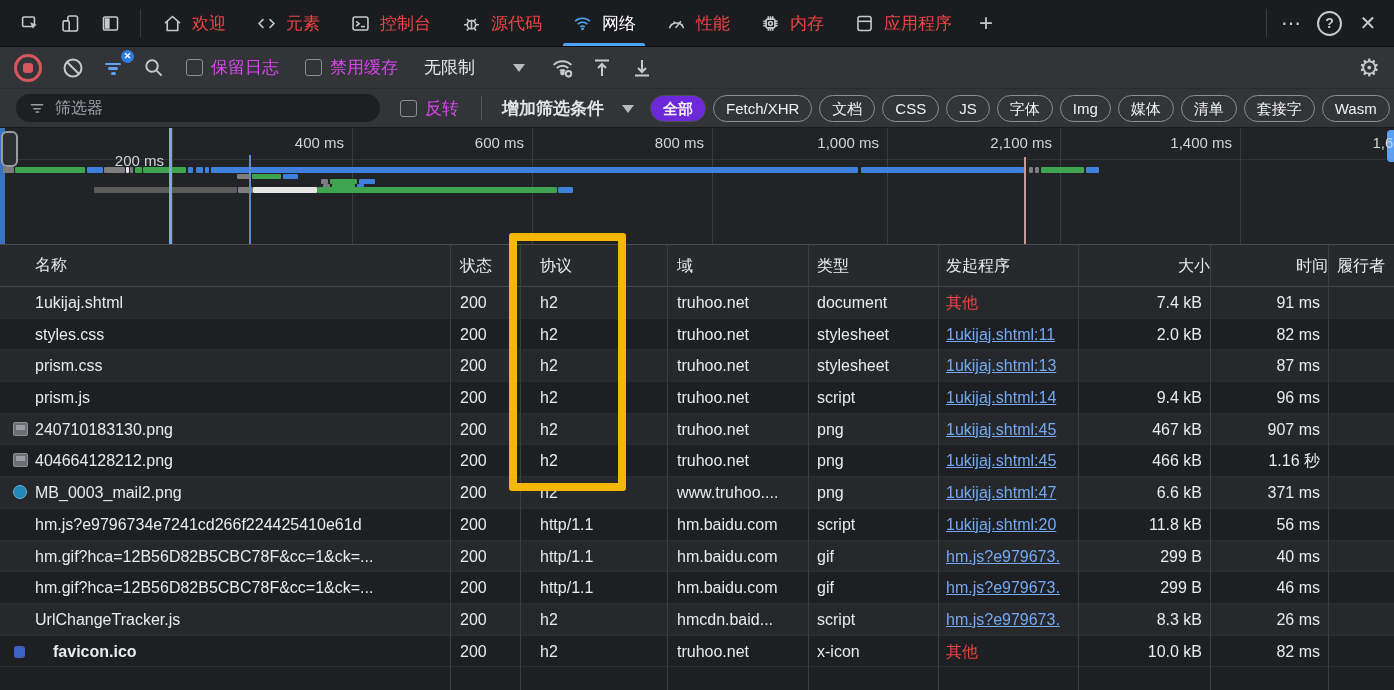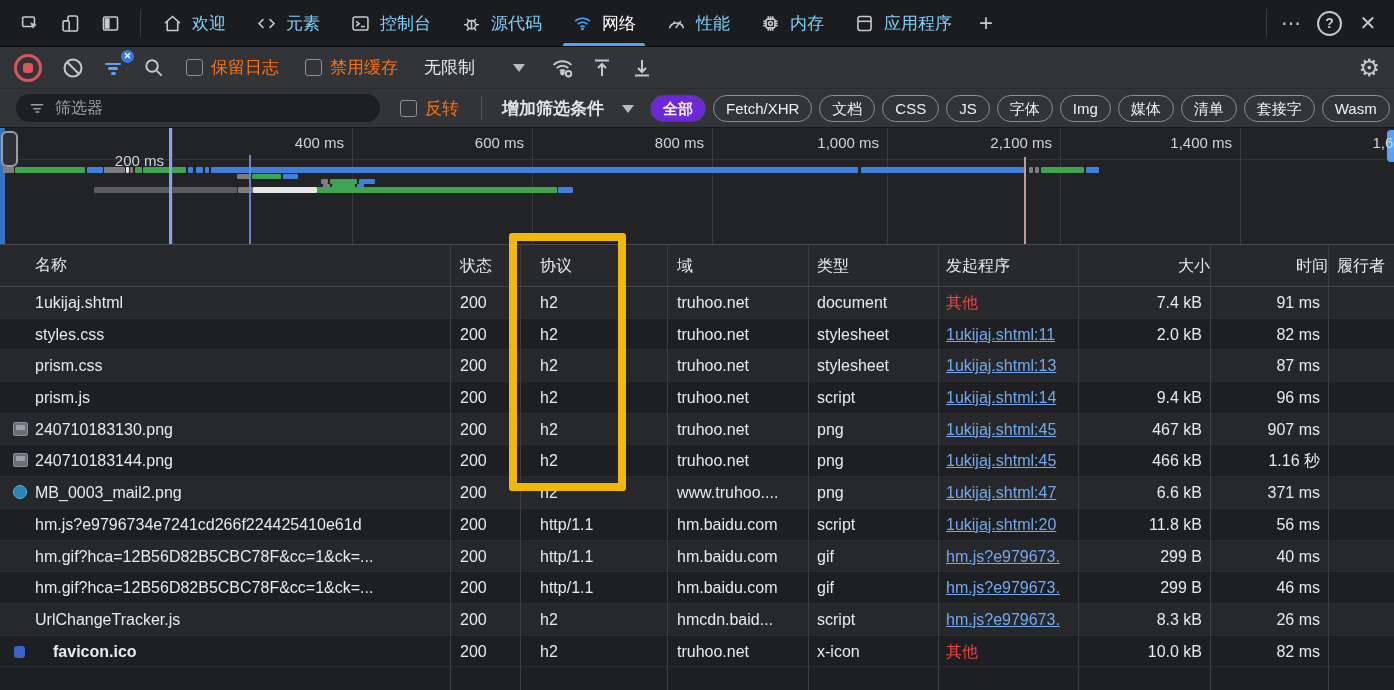--- a/index.html
+++ b/index.html
@@ -18,7 +18,7 @@
     color:#c7c9cc;border-radius:4px;cursor:pointer;flex:none;}
   .vsep{width:1px;height:28px;background:#3a3b3e;margin:0 6px;flex:none;}
   .tabs{display:flex;align-items:stretch;height:100%;flex:1;min-width:0;}
-  .tab{display:flex;align-items:center;gap:9px;padding:0 15px;color:#7dd3fc;font-size:17px;
+  .tab{display:flex;align-items:center;gap:9px;padding:0 15px;color:#ef4444;font-size:17px;
     position:relative;cursor:pointer;white-space:nowrap;}
   .tab .ticon{display:flex;color:#c7c9cc;}
   .tab.active{color:#ffffff;}

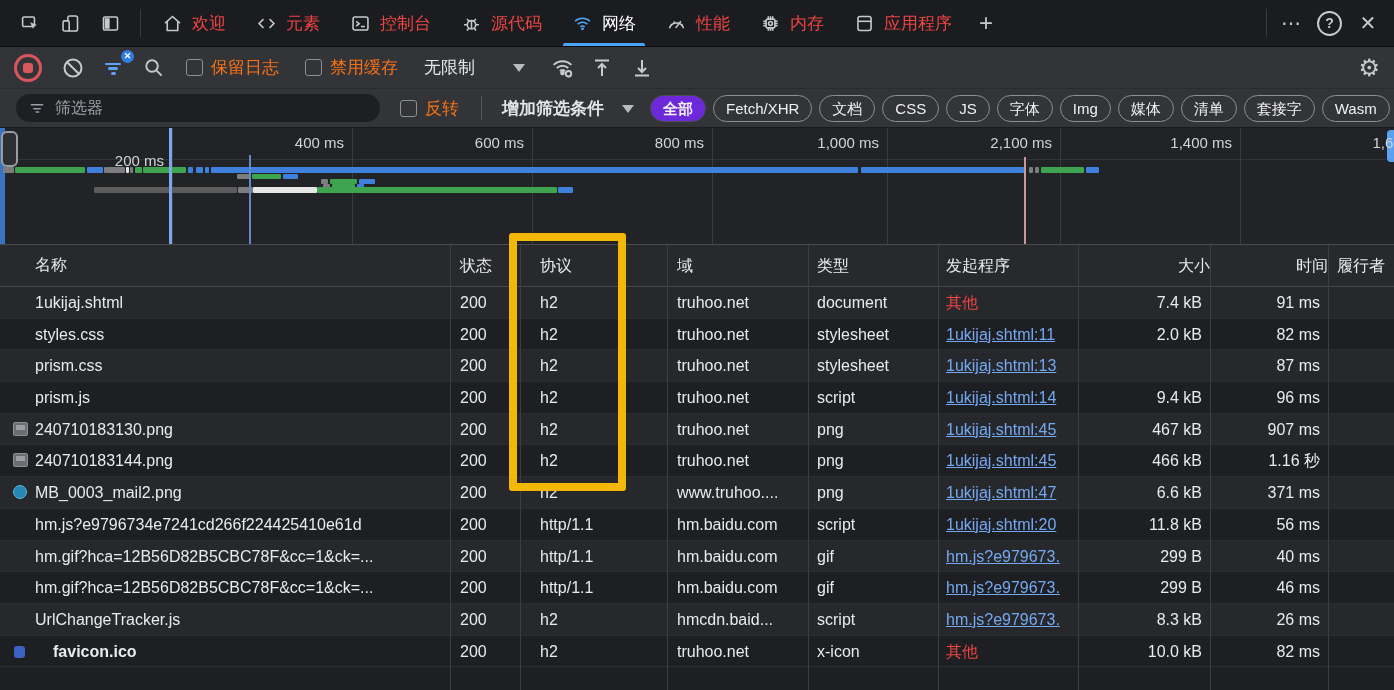--- a/index.html
+++ b/index.html
@@ -42,7 +42,7 @@
   .funnel i:nth-child(1){width:16px;} .funnel i:nth-child(2){width:10px;} .funnel i:nth-child(3){width:5px;}
   .badge{position:absolute;top:-3px;right:-4px;width:13px;height:13px;border-radius:50%;
     background:#2f7de1;color:#fff;font-size:9px;line-height:13px;text-align:center;font-weight:bold;}
-  .chk{display:flex;align-items:center;gap:8px;margin:0 10px;cursor:pointer;font-size:17px;color:#f97316;white-space:nowrap;}
+  .chk{display:flex;align-items:center;gap:8px;margin:0 10px;cursor:pointer;font-size:17px;color:#d946ef;white-space:nowrap;}
   .chk .box{width:15px;height:15px;border:1.5px solid #8d8f93;border-radius:3px;background:transparent;flex:none;}
   .throttle{font-size:17px;color:#e4e6e9;margin:0 4px 0 10px;cursor:pointer;white-space:nowrap;}
   .dd-arrow{width:0;height:0;border-left:6px solid transparent;border-right:6px solid transparent;

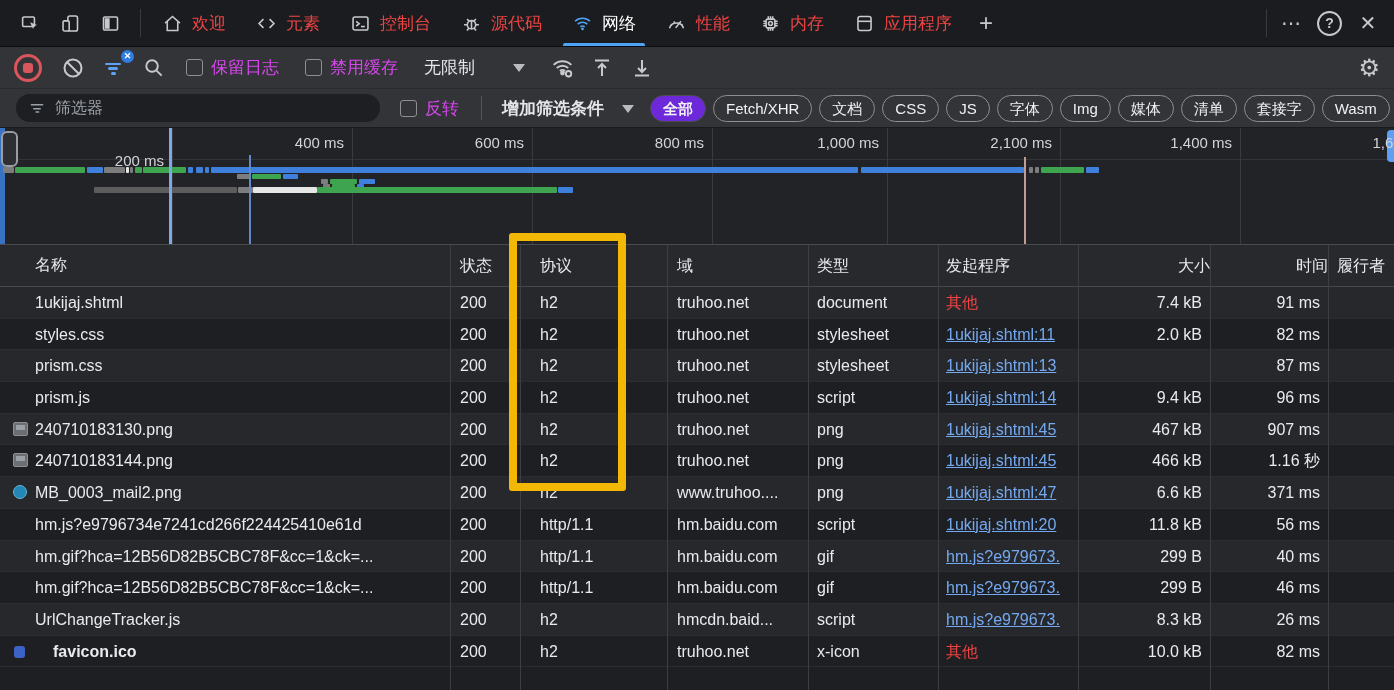--- a/index.html
+++ b/index.html
@@ -450,7 +450,7 @@
         </div>
         <div class="row">
           <div class="nameicon thumb"></div>
-          <div class="cell" style="left: 0px; width: 450px; padding-left: 35px;">240710183144.png</div>
+          <div class="cell" style="left: 0px; width: 450px; padding-left: 35px;">404664128212.png</div>
           <div class="cell" style="left: 450px; width: 70px; padding-left: 10px;">200</div>
           <div class="cell" style="left: 520px; width: 147px; padding-left: 20px;">h2</div>
           <div class="cell" style="left: 667px; width: 141px; padding-left: 10px;">truhoo.net</div>

